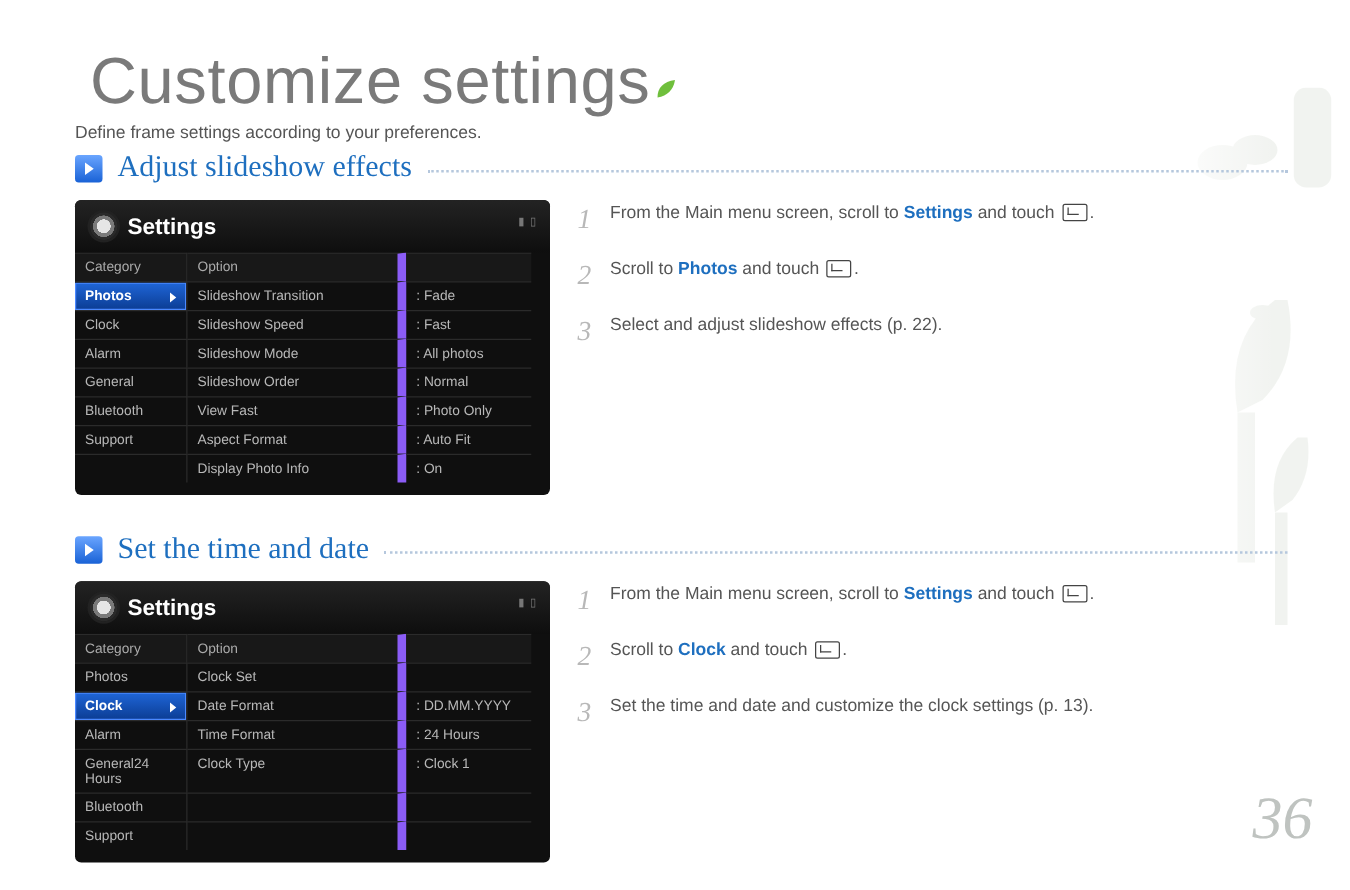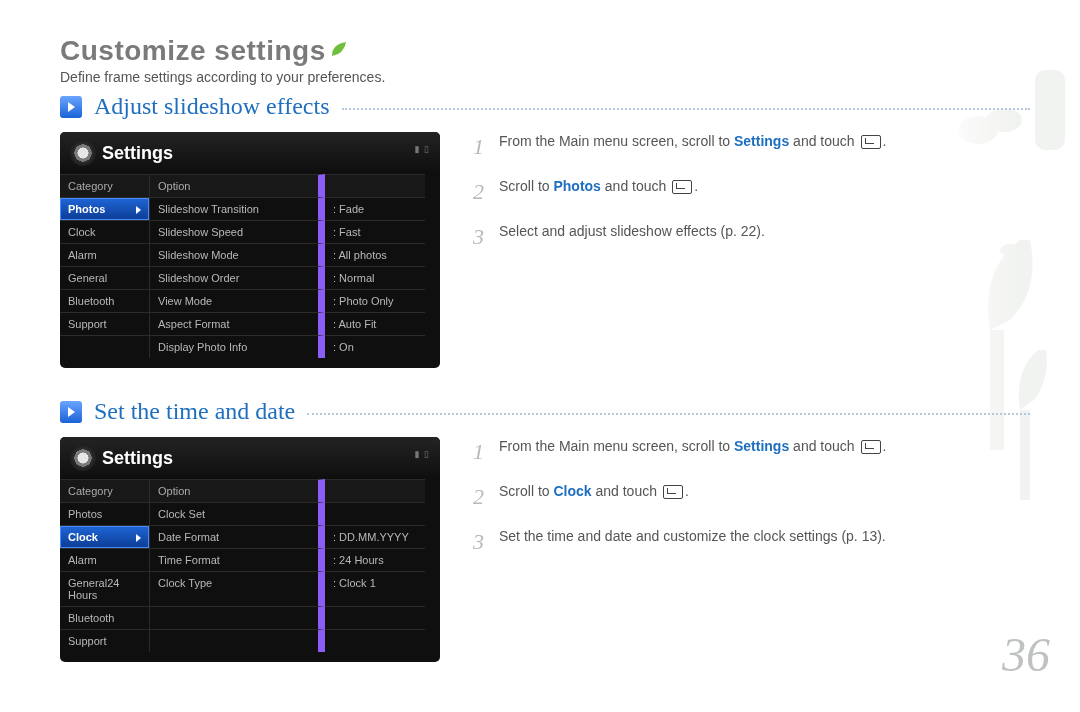--- a/index.html
+++ b/index.html
@@ -9,7 +9,7 @@
   .bg-art .sil{position:absolute;right:10px;top:70px;width:120px;height:520px;opacity:.35;}
   .page-num{position:absolute;right:30px;bottom:30px;font-size:48px;font-style:italic;font-family:Georgia,serif;color:#bfc3c0;}
   .content{padding:35px 50px 0 60px;position:relative;z-index:2;}
-  h1{font-size:28px;font-weight:700;color:#7a7a7a;margin:0 0 2px;letter-spacing:.5px;}
+  h1{font-size:52px;font-weight:400;color:#7a7a7a;margin:0 12px 2px;letter-spacing:.5px;}
   h1 .leaf{display:inline-block;vertical-align:top;margin-left:2px;}
   .subtitle{font-size:14px;color:#555;margin-bottom:8px;}
   .section{margin-bottom:30px;}

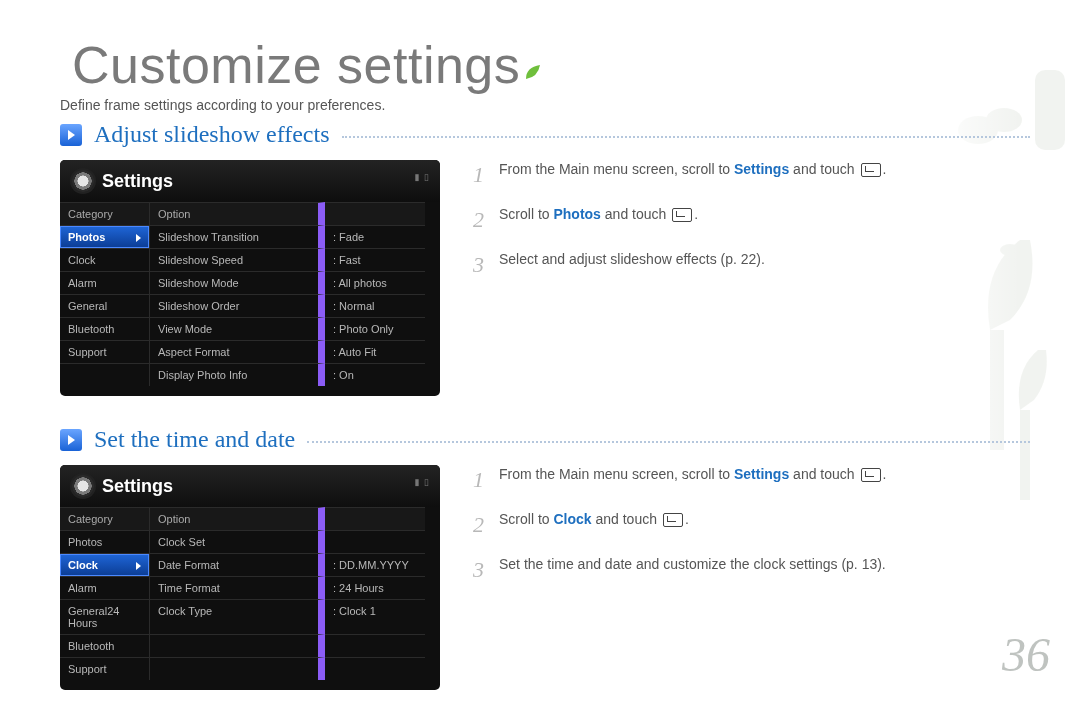--- a/index.html
+++ b/index.html
@@ -18,7 +18,7 @@
   .sec-head .chip .arr{width:0;height:0;border-top:5px solid transparent;border-bottom:5px solid transparent;border-left:7px solid #fff;}
   .sec-head h2{font-size:24px;font-weight:400;color:#1e6fbf;margin:0;font-family:Georgia,'Times New Roman',serif;}
   .sec-head .dots{flex:1;border-bottom:2px dotted #b5c7dd;margin-top:4px;}
-  .cols{display:flex;align-items:flex-start;gap:33px;}
+  .cols{display:flex;align-items:flex-start;gap:22px;}
   .cols .shot{flex:0 0 380px;}
   .cols .steps{flex:1;}
   .step{display:flex;gap:10px;margin-bottom:14px;font-size:14px;line-height:1.4;color:#555;}

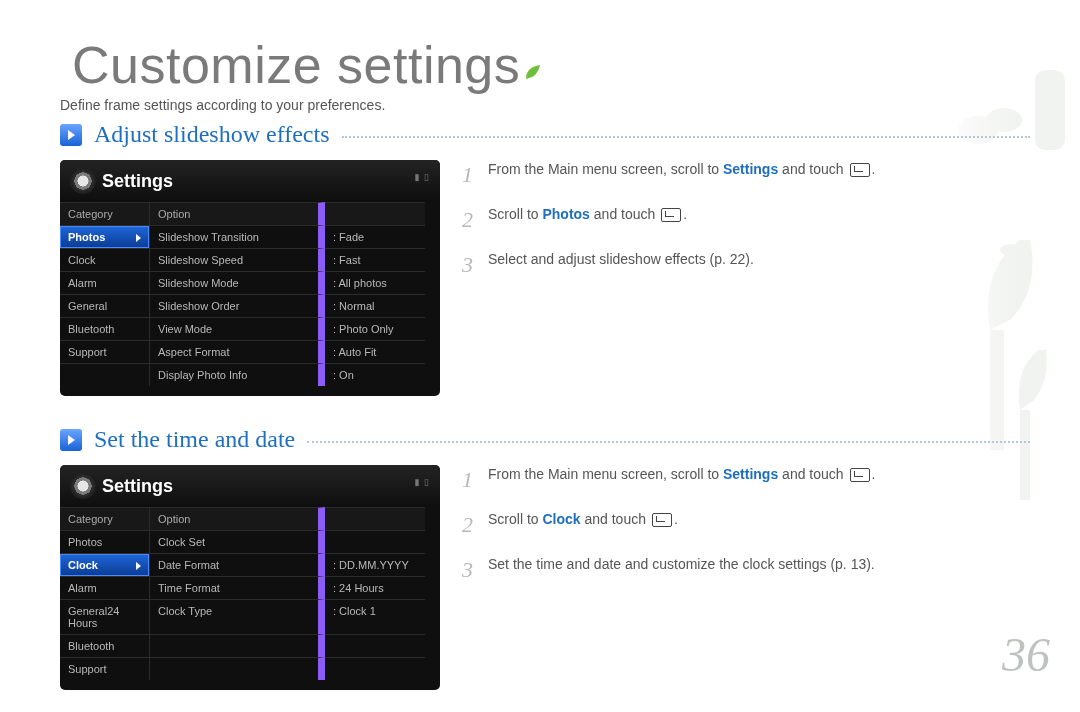--- a/index.html
+++ b/index.html
@@ -106,7 +106,7 @@
               <div class="cell val">: Normal</div>
 
               <div class="cell cat">Bluetooth</div>
-              <div class="cell opt">View Mode</div>
+              <div class="cell opt">View Fast</div>
               <div class="cell val">: Photo Only</div>
 
               <div class="cell cat">Support</div>

